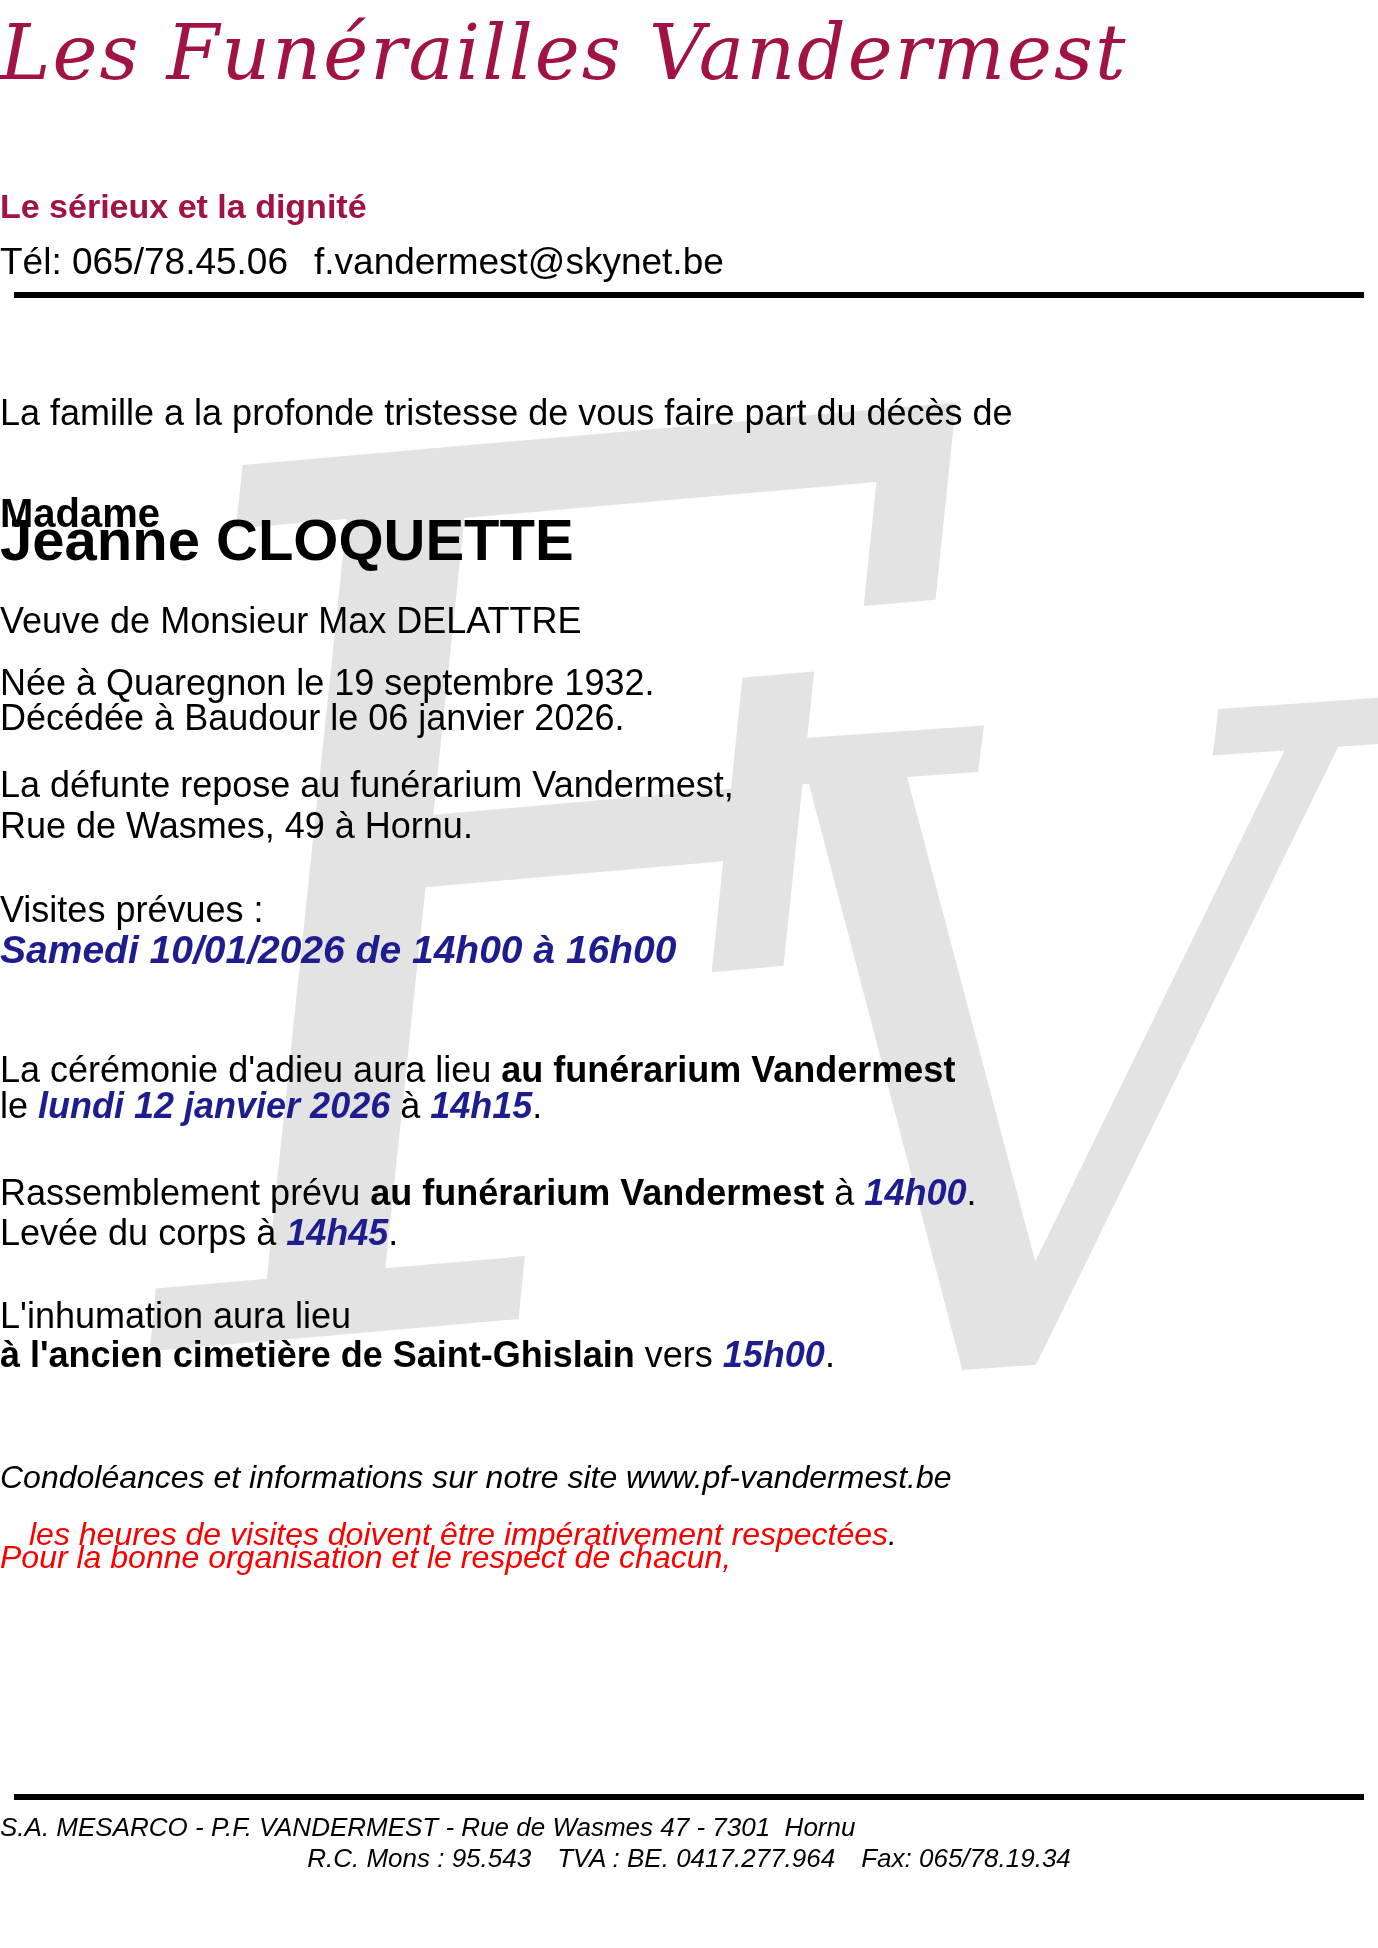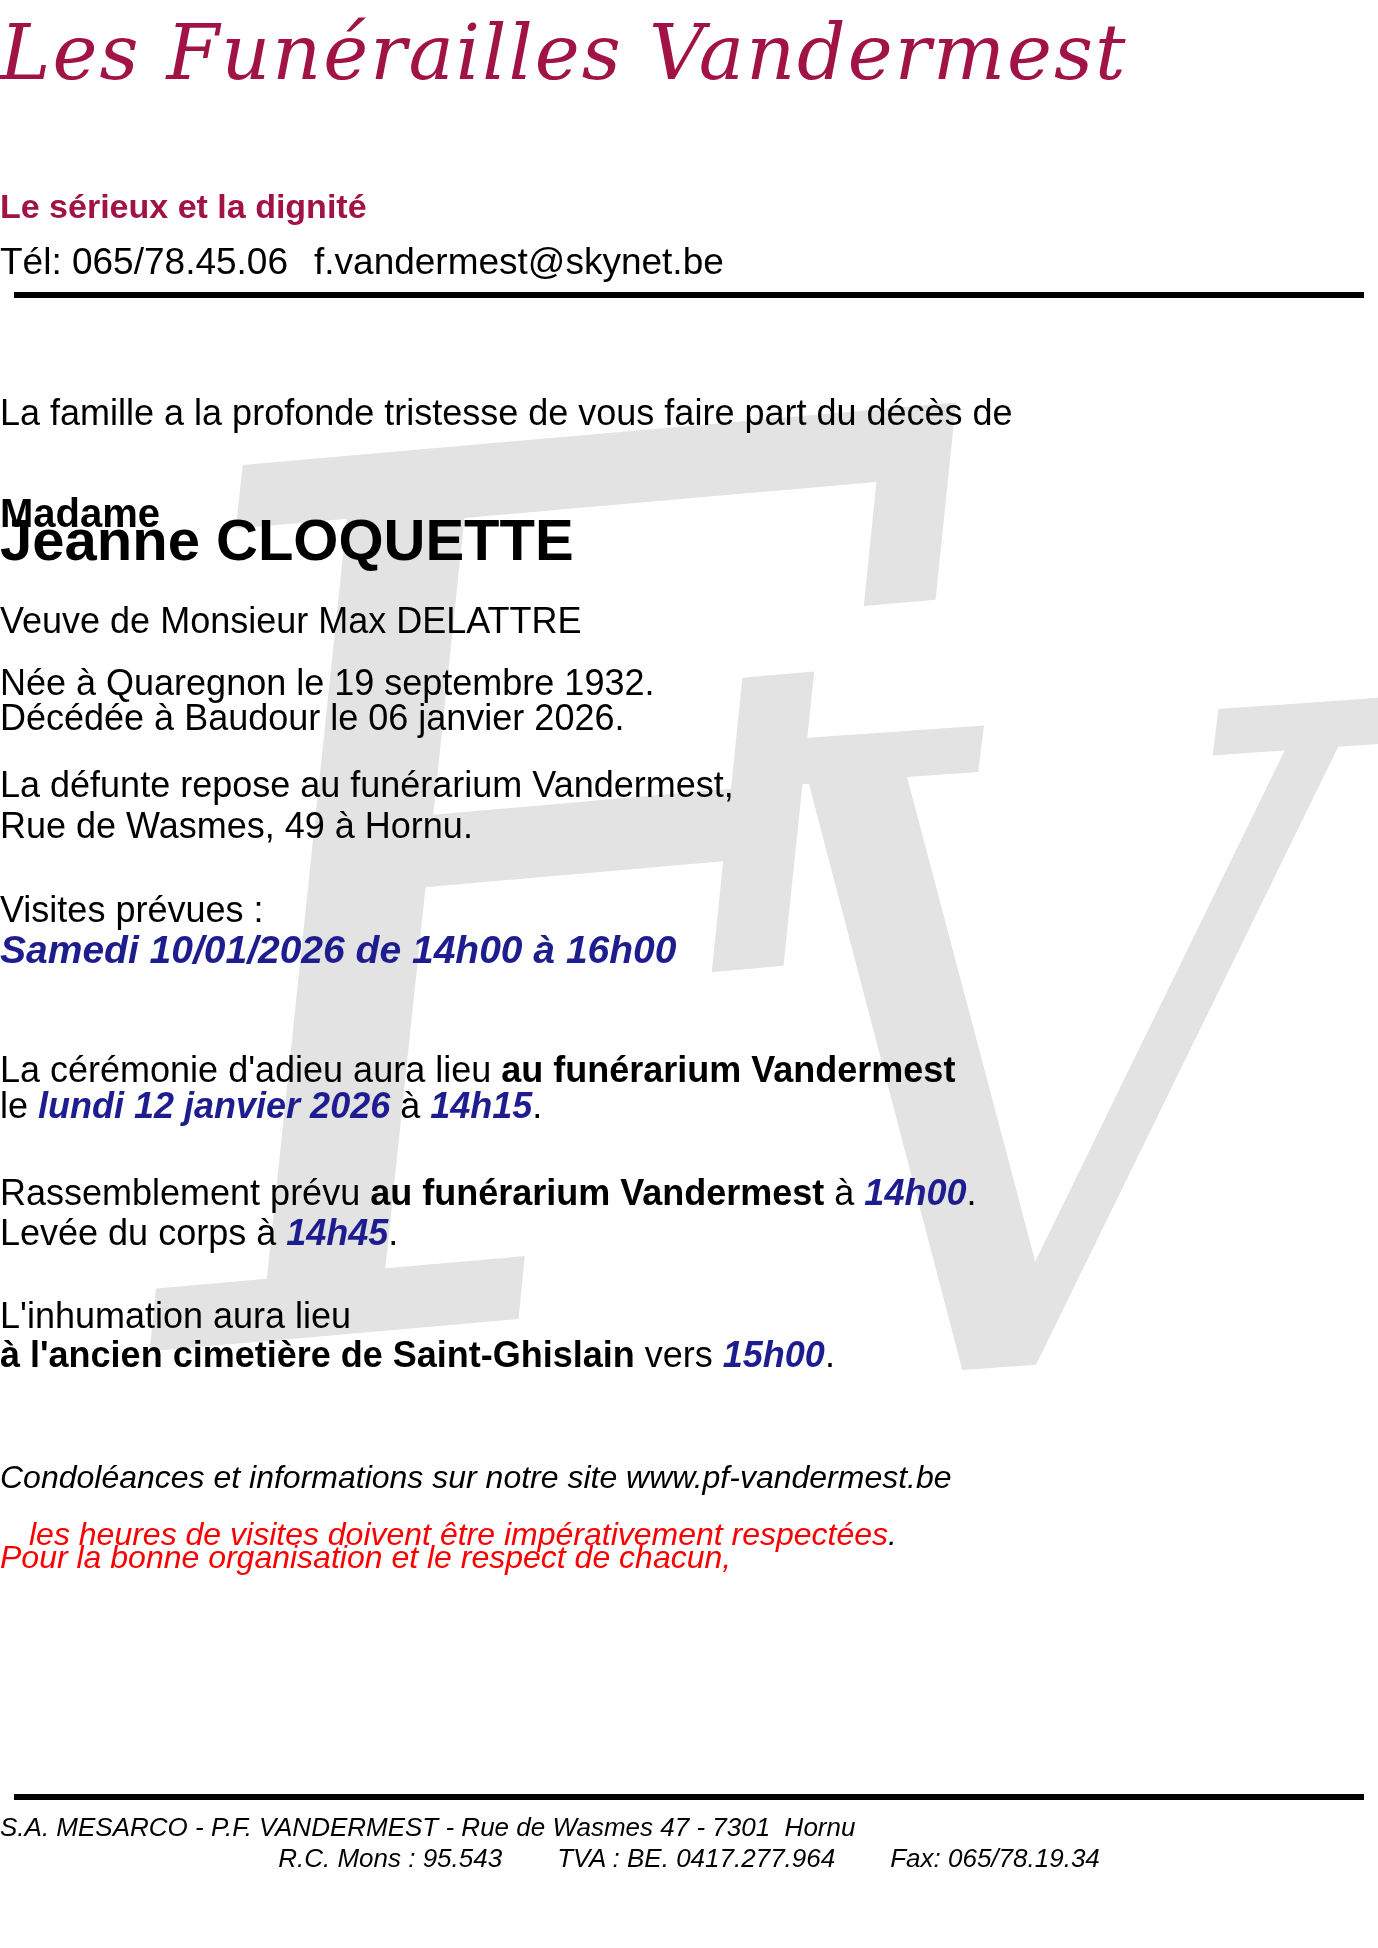--- a/index.html
+++ b/index.html
@@ -94,7 +94,7 @@
   .footer1{top:1812px;}
   .footer2{
     top:1843px;
-    display:flex;justify-content:center;column-gap:55px;
+    display:flex;justify-content:center;column-gap:26px;
   }
 </style>
 </head>

